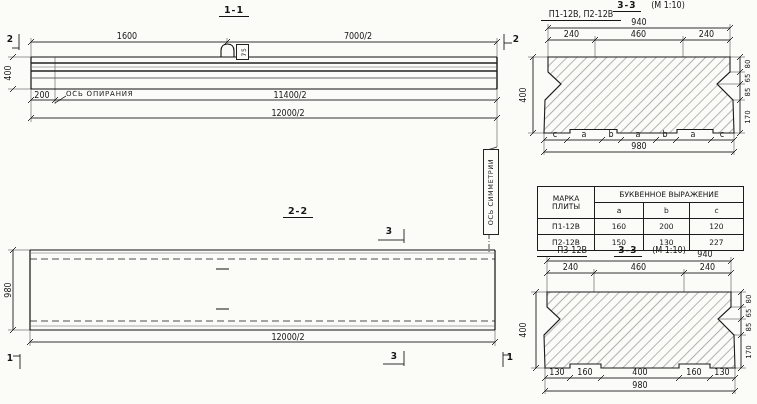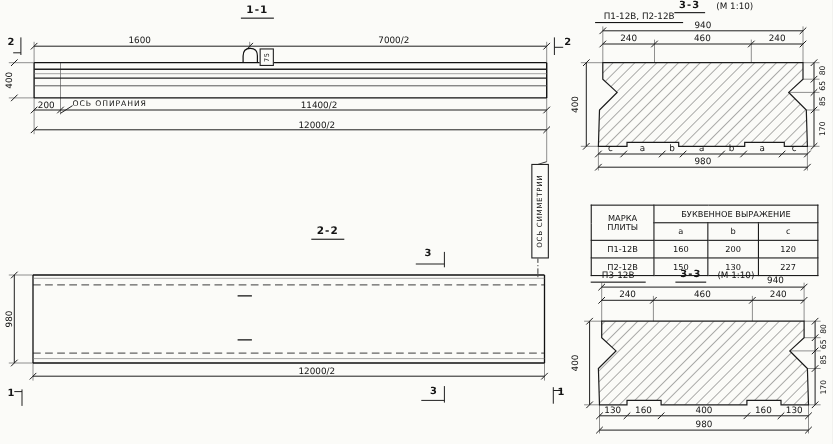--- a/index.html
+++ b/index.html
@@ -214,7 +214,7 @@
   <span class="dim" style="left:715px;top:130px;width:14px;">c</span>
   <span class="dim" style="left:620px;top:142px;width:38px;">980</span>
 
-  <span class="dim ul" style="left:537px;top:246px;width:50px;">П3-12В</span>
+  <span class="dim ul" style="left:537px;top:246px;width:50px;text-align:right;">П3-12В</span>
   <span class="ttl ul" style="left:614px;top:245px;width:28px;font-size:9px;">3-3</span>
   <span class="dim" style="left:645px;top:246px;width:48px;">(М 1:10)</span>
   <span class="dim" style="left:690px;top:250px;width:30px;">940</span>

